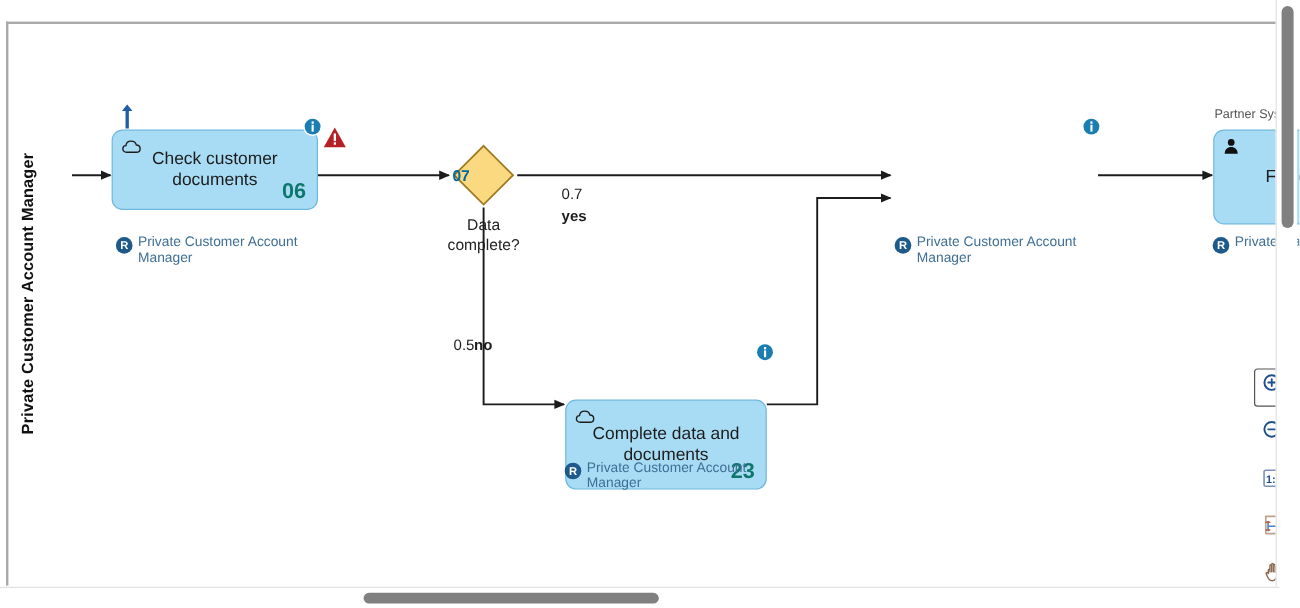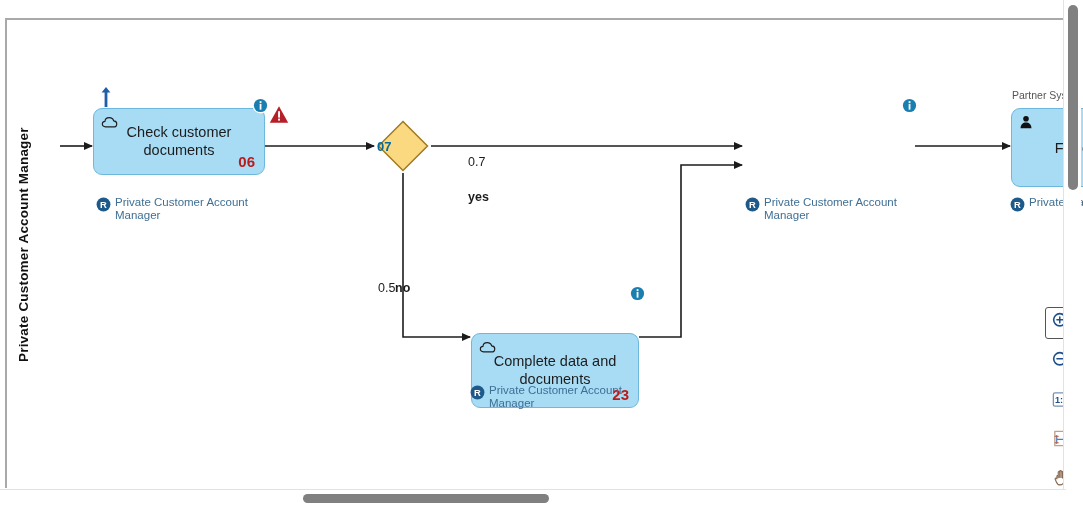--- a/index.html
+++ b/index.html
@@ -80,9 +80,9 @@
     position: absolute;
     right: 9px;
     bottom: 4px;
-    font-size: 15px;
+    font-size: 18px;
     font-weight: bold;
-    color: #b91c1c;
+    color: #0f766e;
   }
 
   

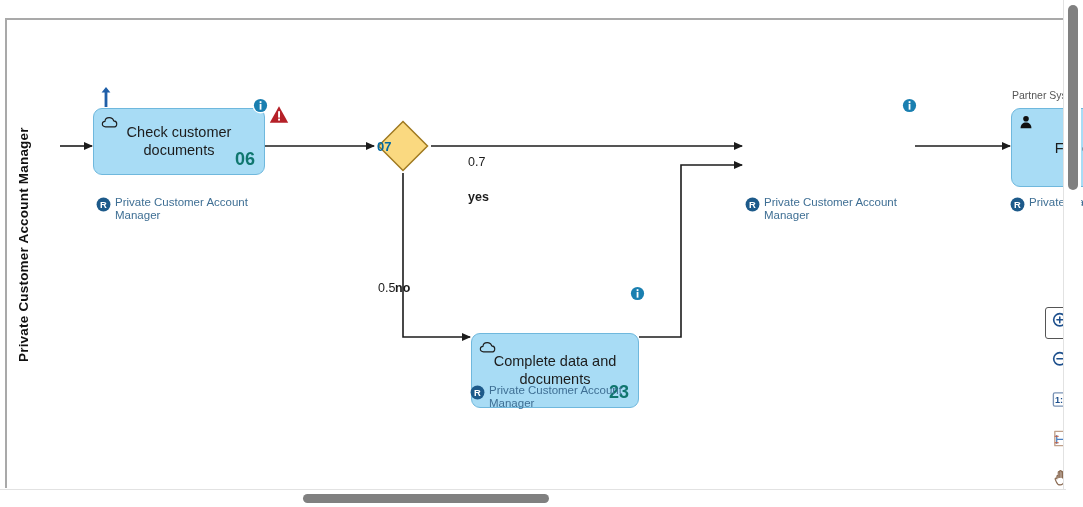--- a/index.html
+++ b/index.html
@@ -328,6 +328,8 @@
     </svg>
     <div class="gw-num">07</div>
   </div>
+  <div class="gw-label" style="left:348px; top:180px; width:110px;">Data
+complete?</div>
 
   <div class="flow-label" style="left:468px; top:117px;">0.7</div>
   <div class="flow-label bold" style="left:468px; top:152px;">yes</div>

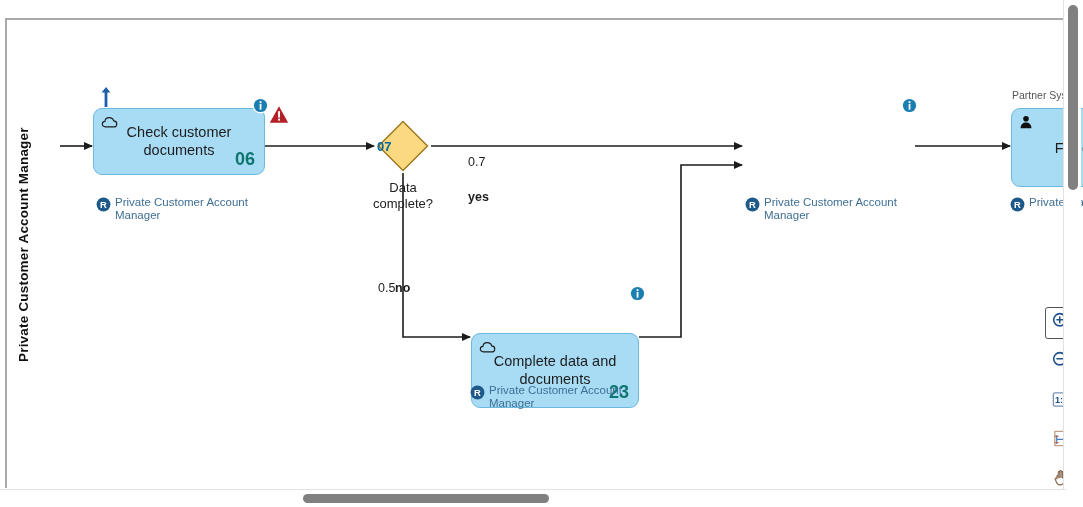--- a/index.html
+++ b/index.html
@@ -332,7 +332,7 @@
 complete?</div>
 
   <div class="flow-label" style="left:468px; top:117px;">0.7</div>
-  <div class="flow-label bold" style="left:468px; top:152px;">yes</div>
+  <div class="flow-label bold" style="left:468px; top:135px;">yes</div>
   <div class="flow-label" style="left:378px; top:243px;">0.5</div>
   <div class="flow-label bold" style="left:395px; top:243px;">no</div>
 

